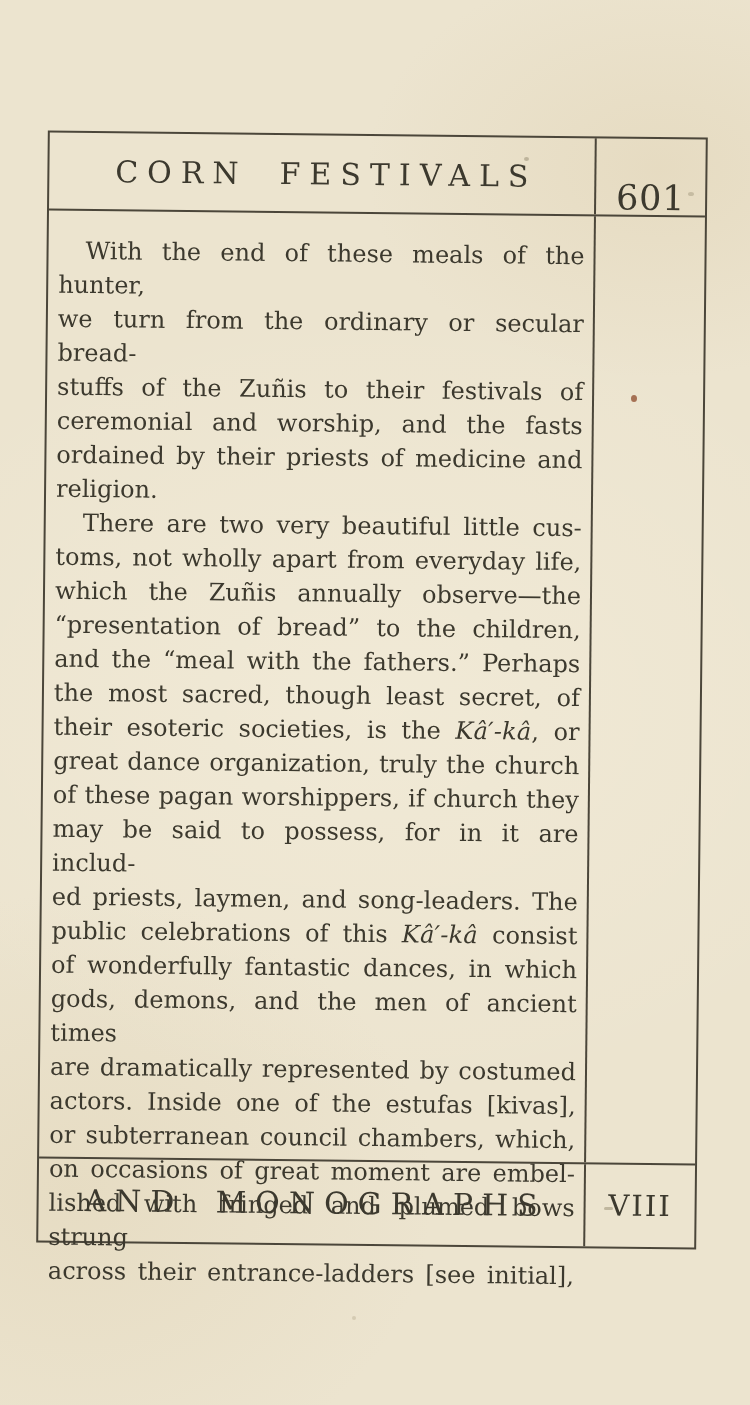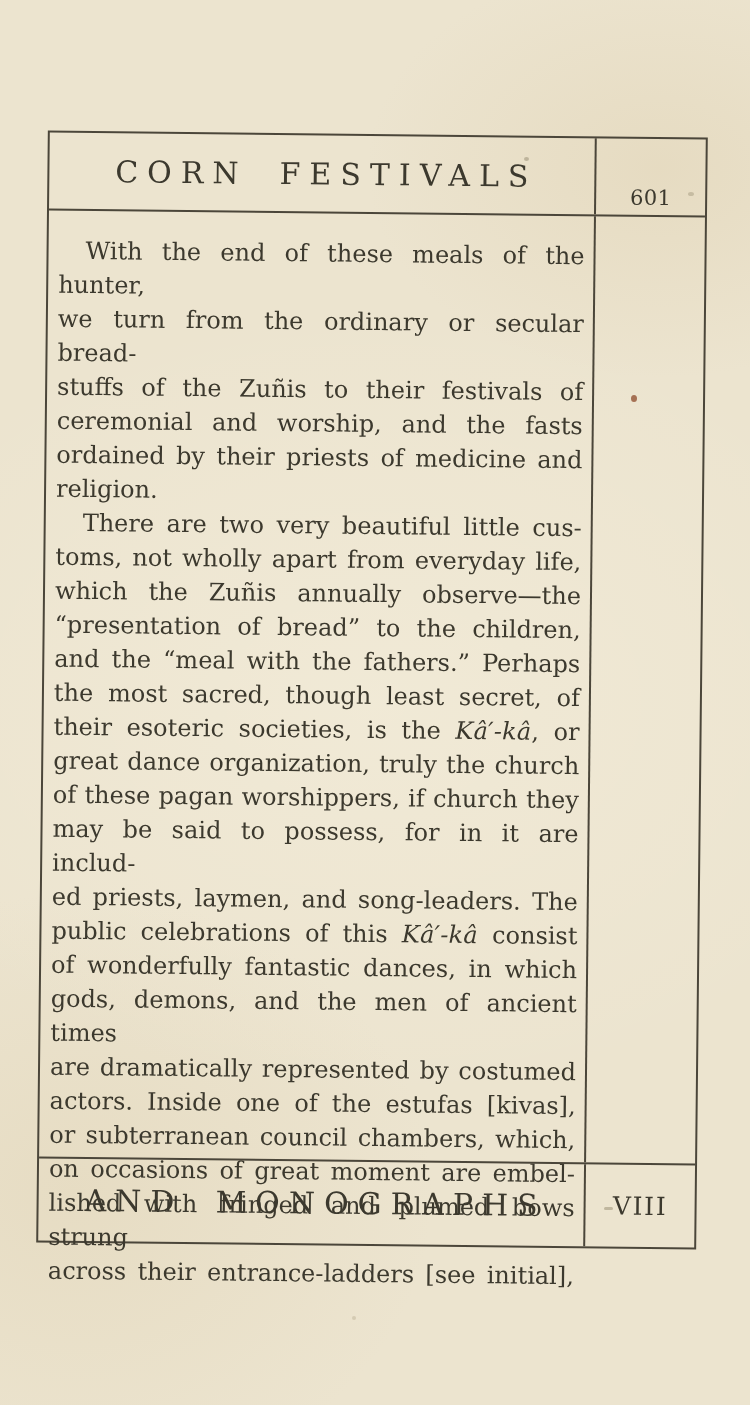--- a/index.html
+++ b/index.html
@@ -38,7 +38,7 @@
     padding-left:0.30em; 
     white-space:nowrap;color:var(--ink);
   }
-  .folio{font-size:21px;letter-spacing:0.02em;margin-top:42px;}
+  .folio{font-size:35px;letter-spacing:0.02em;margin-top:42px;}
   .volume{font-size:25px;letter-spacing:0.07em;}
 
   .textcol{

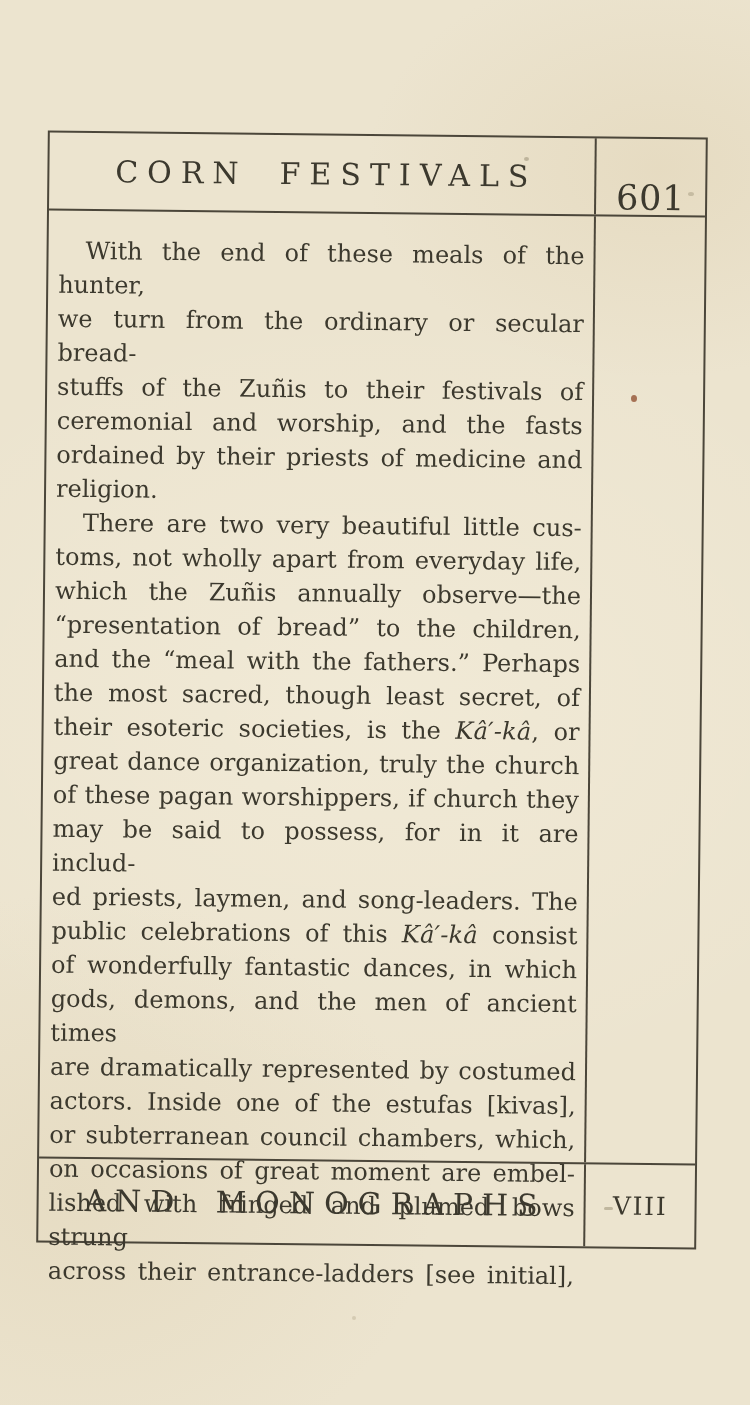--- a/index.html
+++ b/index.html
@@ -39,7 +39,7 @@
     white-space:nowrap;color:var(--ink);
   }
   .folio{font-size:35px;letter-spacing:0.02em;margin-top:42px;}
-  .volume{font-size:25px;letter-spacing:0.07em;}
+  .volume{font-size:29px;letter-spacing:0.07em;}
 
   .textcol{
     display:block;align-items:flex-start;

